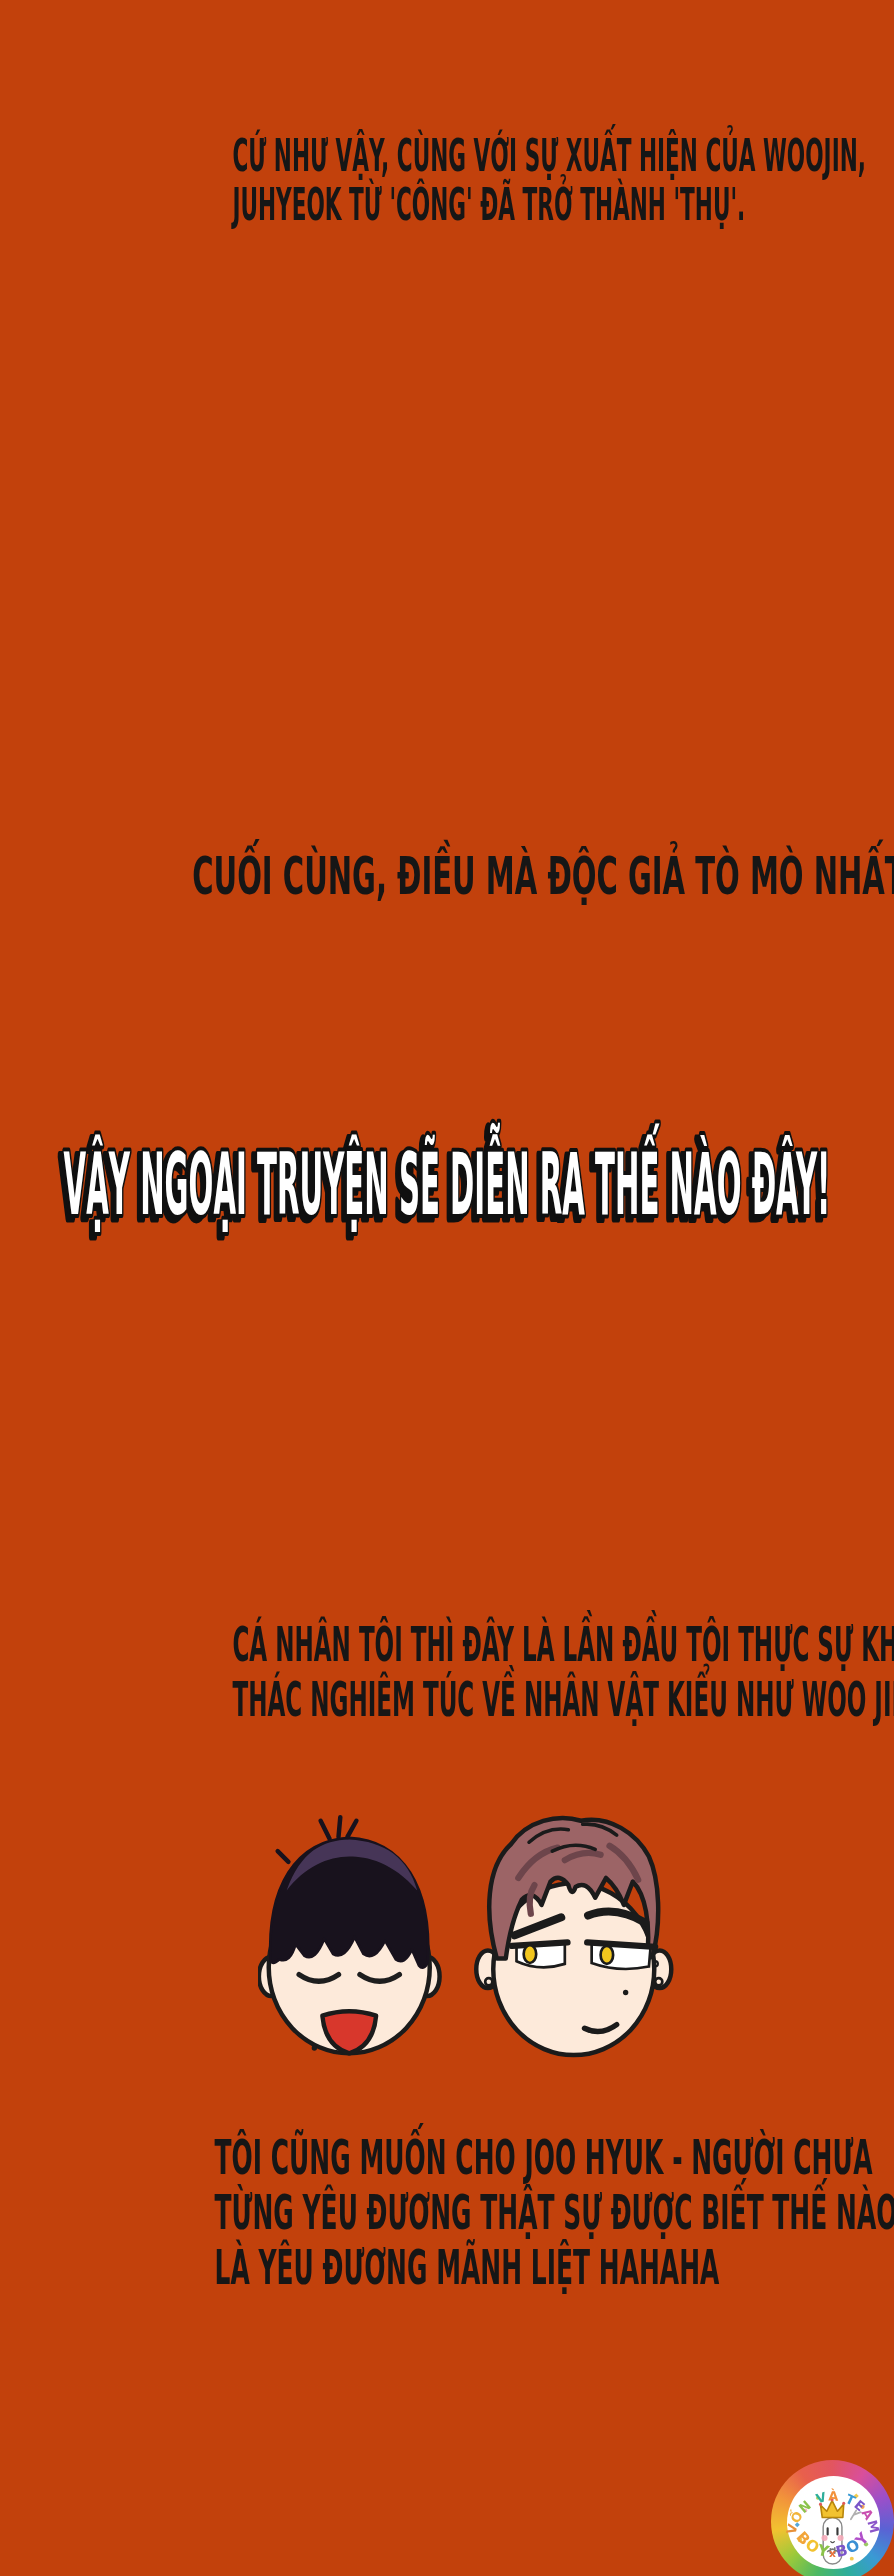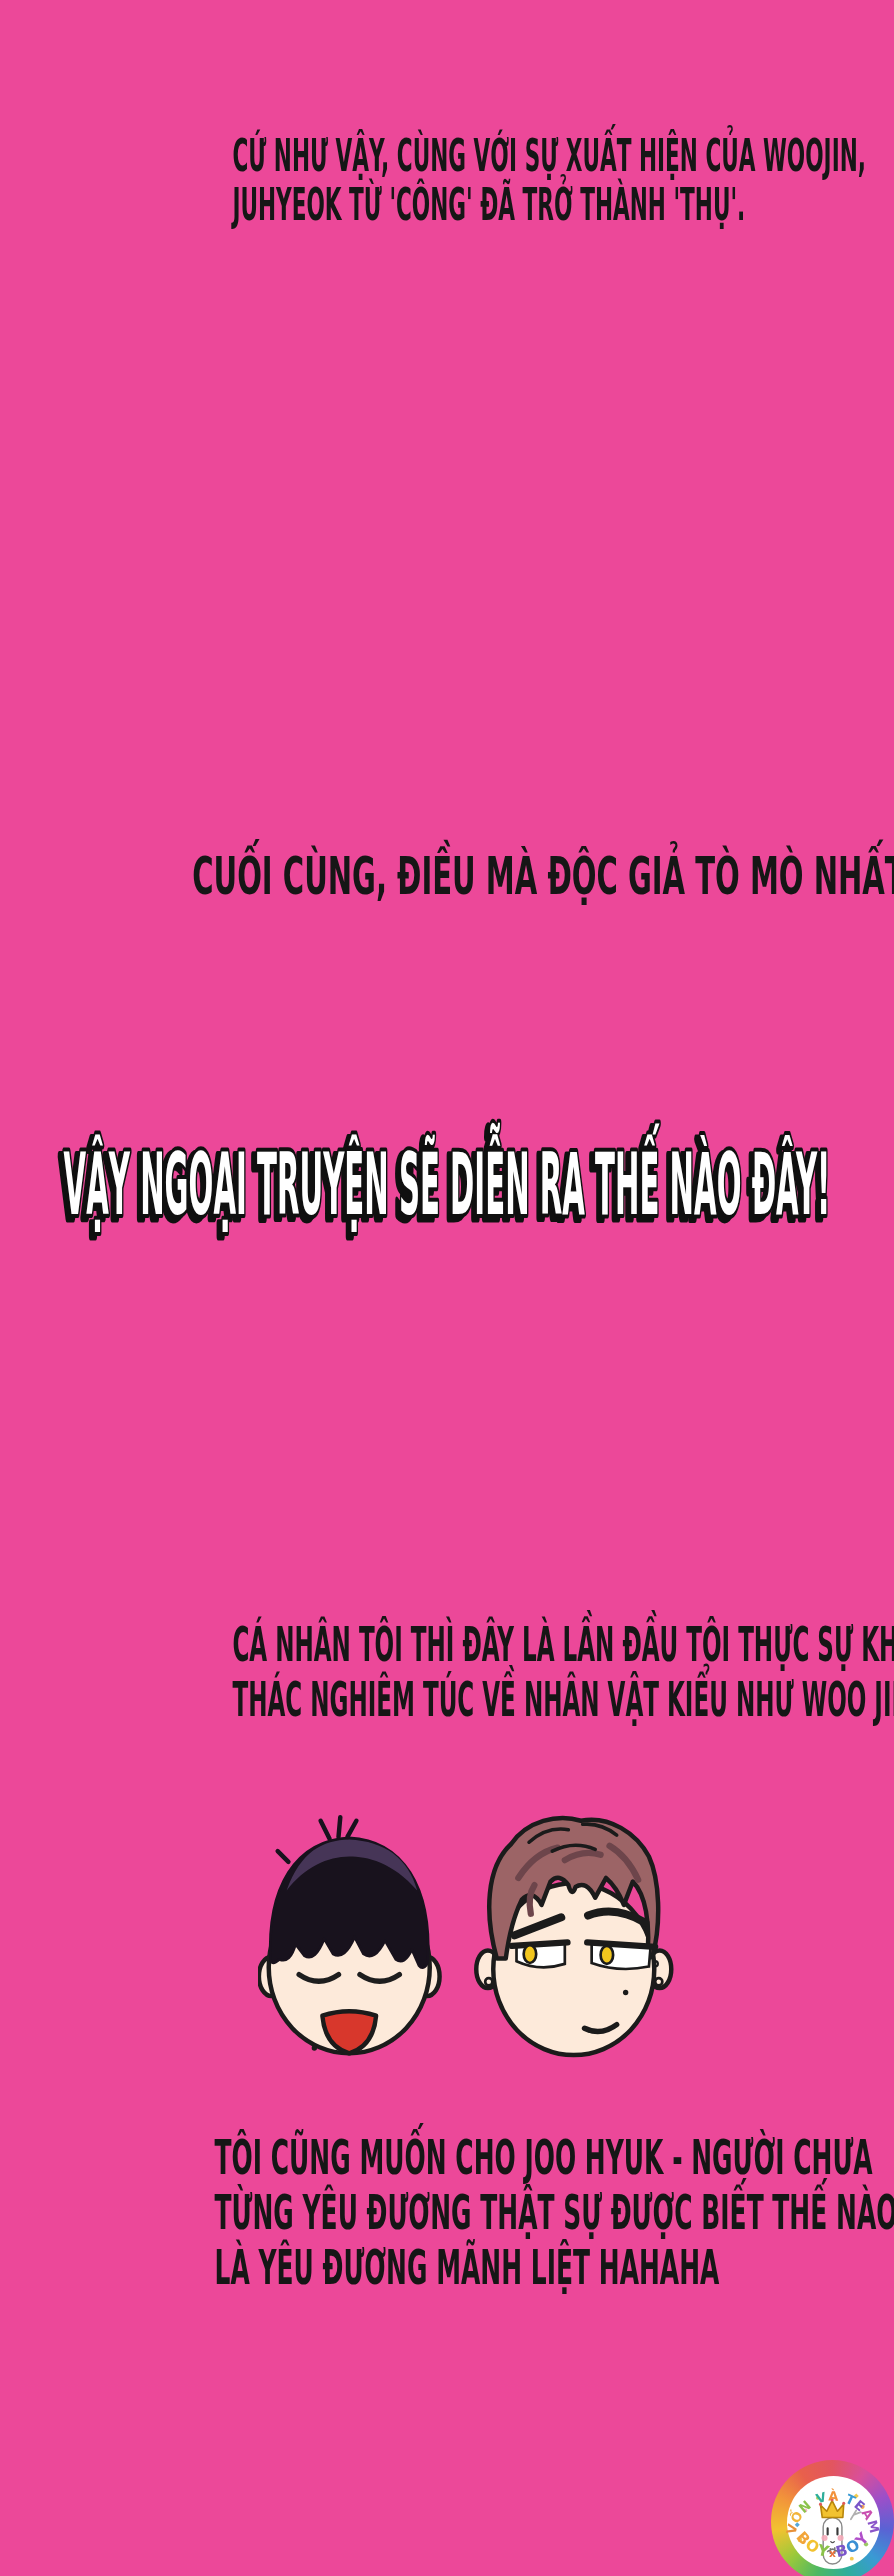--- a/index.html
+++ b/index.html
@@ -4,7 +4,7 @@
 <style>
   html,body{margin:0;padding:0;background:#ffffff;}
   .page{
-    position:relative;width:894px;height:2576px;background:#ec4899;
+    position:relative;width:894px;height:2576px;background:#c2410c;
     overflow:hidden;font-family:"DejaVu Sans",sans-serif;
   }
   

